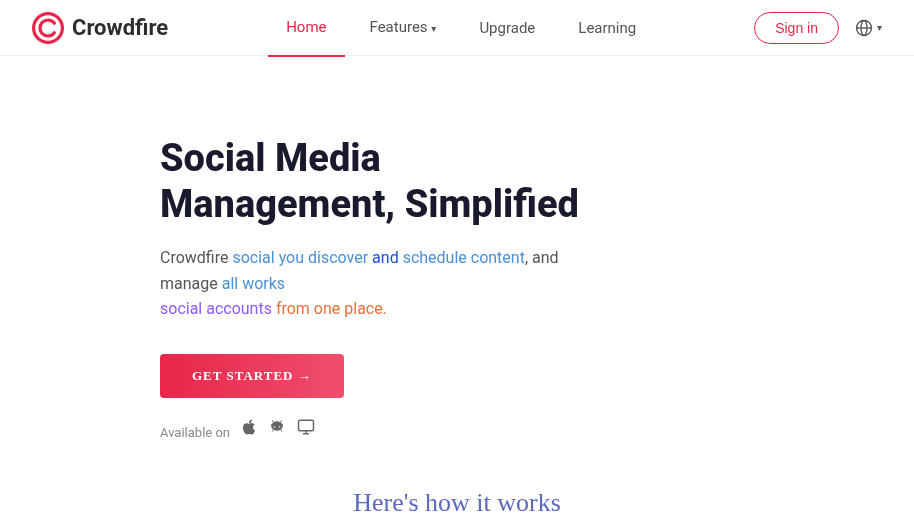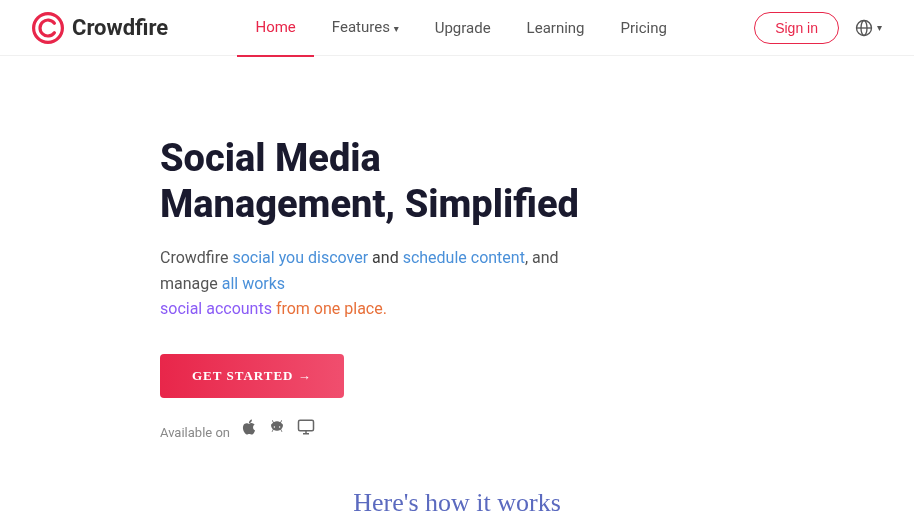--- a/index.html
+++ b/index.html
@@ -47,7 +47,7 @@
     .nav-links {
       display: flex;
       align-items: center;
-      gap: 0;
+      gap: 7px;
       list-style: none;
     }
 

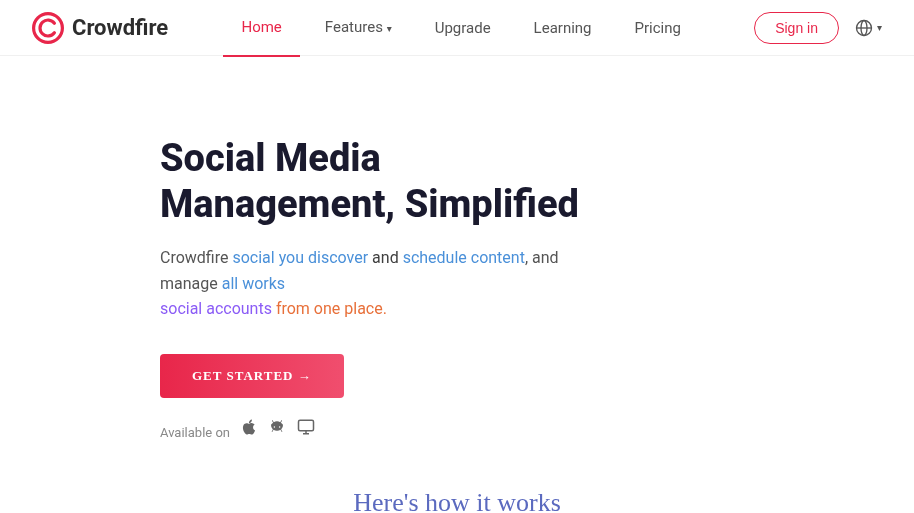--- a/index.html
+++ b/index.html
@@ -204,9 +204,6 @@
     </li>
     <li>
       <a href="#">Learning</a>
-    </li>
-    <li>
-      <a href="#">Pricing</a>
     </li>
   </ul>
 

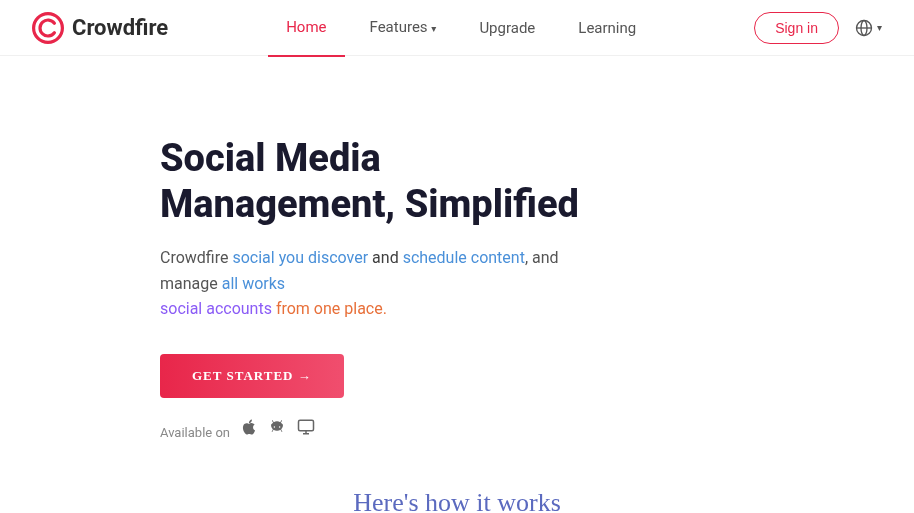--- a/index.html
+++ b/index.html
@@ -225,7 +225,7 @@
     <h1 class="hero-title">Social Media Management, Simplified</h1>
     <p class="hero-subtitle">
       <span>
-        <span style="color:#555">Crowdfire </span><span style="color:#4a90d9">social you discover</span><span style="color:#404040"> and </span><span style="color:#4a90d9">schedule content</span><span style="color:#555">, and manage </span><span style="color:#4a90d9">all works</span>
+        <span style="color:#555">Crowdfire </span><span style="color:#4a90d9">social you discover</span><span style="color:#1d4ed8"> and </span><span style="color:#4a90d9">schedule content</span><span style="color:#555">, and manage </span><span style="color:#4a90d9">all works</span>
         <br>
         <span style="color:#8b5cf6">social accounts </span><span style="color:#e8703a">from one place.</span>
       </span>

